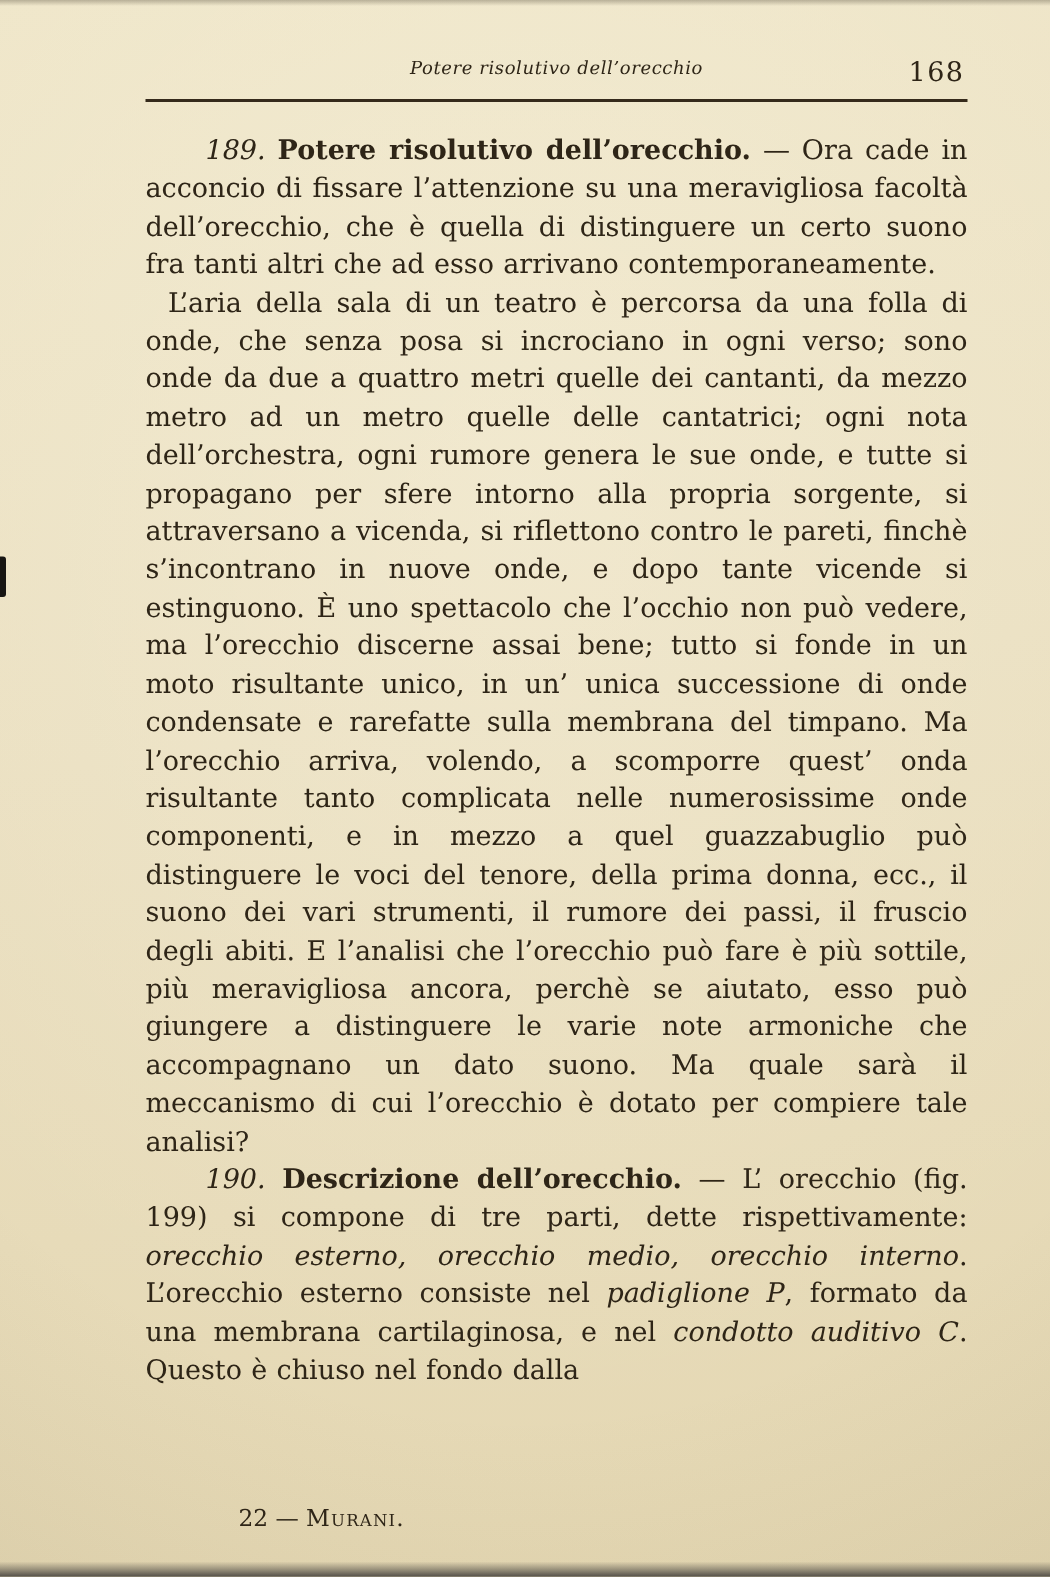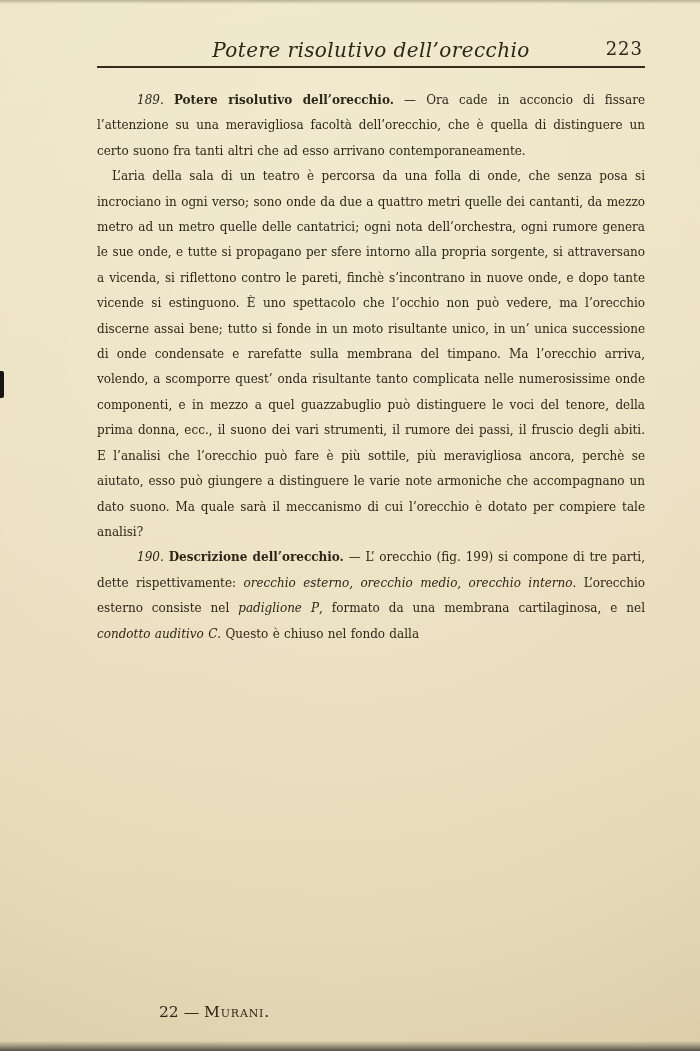--- a/index.html
+++ b/index.html
@@ -41,7 +41,7 @@
     display: block;
     text-align: center;
     font-style: italic;
-    font-size: 20px;
+    font-size: 12px;
     letter-spacing: 0.4px;
   }
   .page-number {

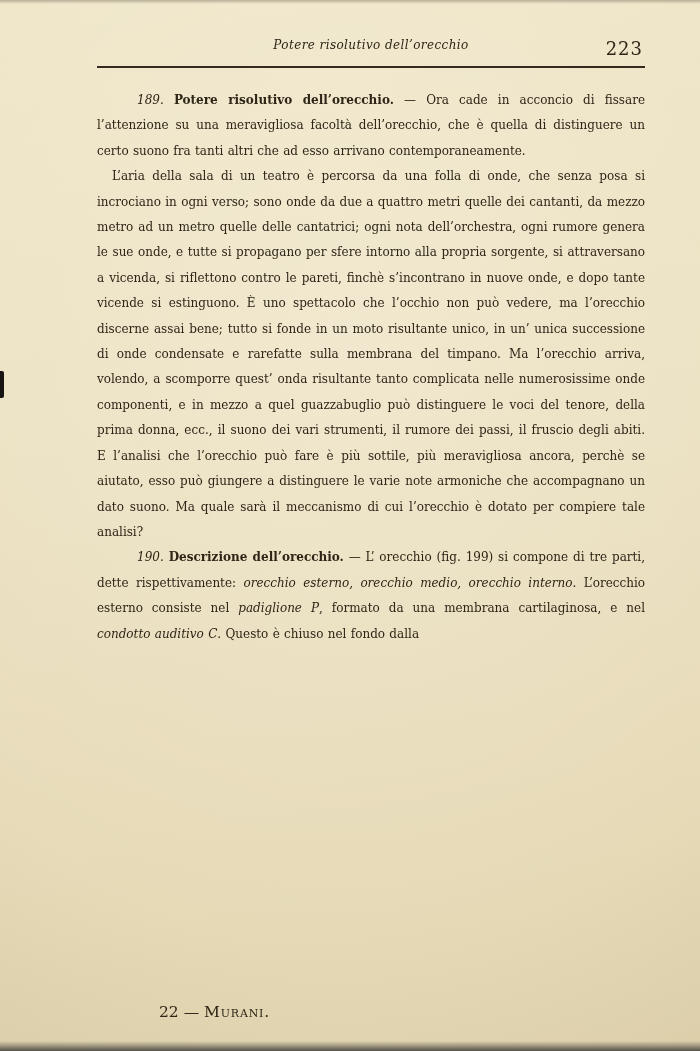--- a/index.html
+++ b/index.html
@@ -128,7 +128,7 @@
   <div class="header">
     <div class="header-row">
       <span class="header-title">Potere risolutivo dell’orecchio</span>
-      <span class="page-number">223</span>
+      <span class="page-number">168</span>
     </div>
     <div class="header-rule"></div>
   </div>

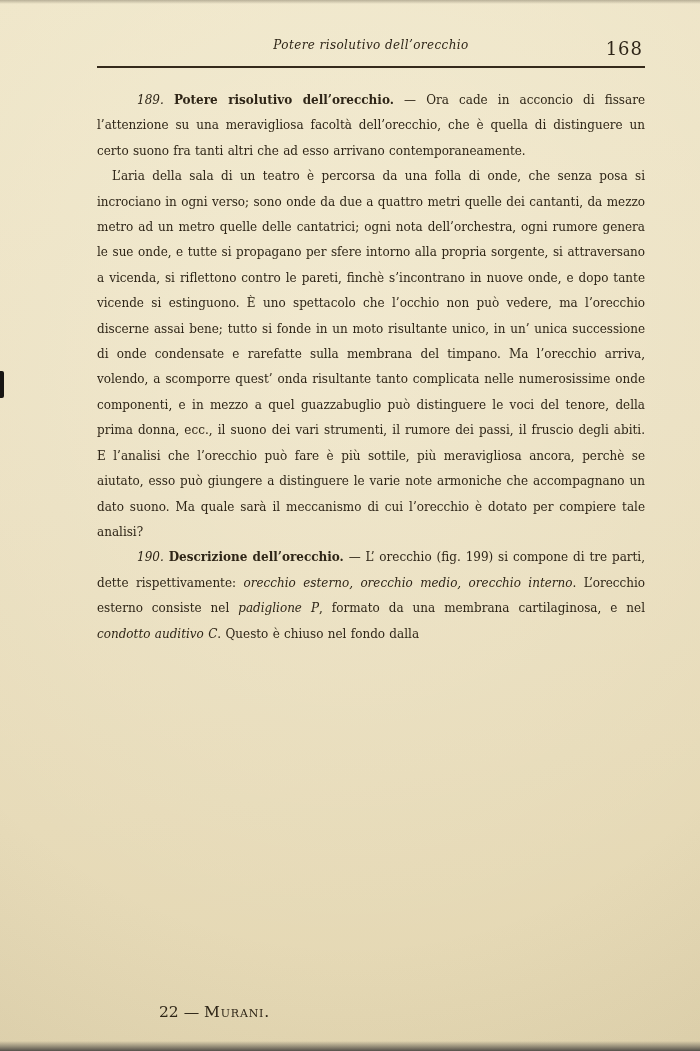--- a/index.html
+++ b/index.html
@@ -63,7 +63,7 @@
     width: 548px;
     height: 912px;
     overflow: hidden;
-    font-size: 12px;
+    font-size: 18px;
     line-height: 25.4px;
     text-align: justify;
     word-spacing: 0.5px;

